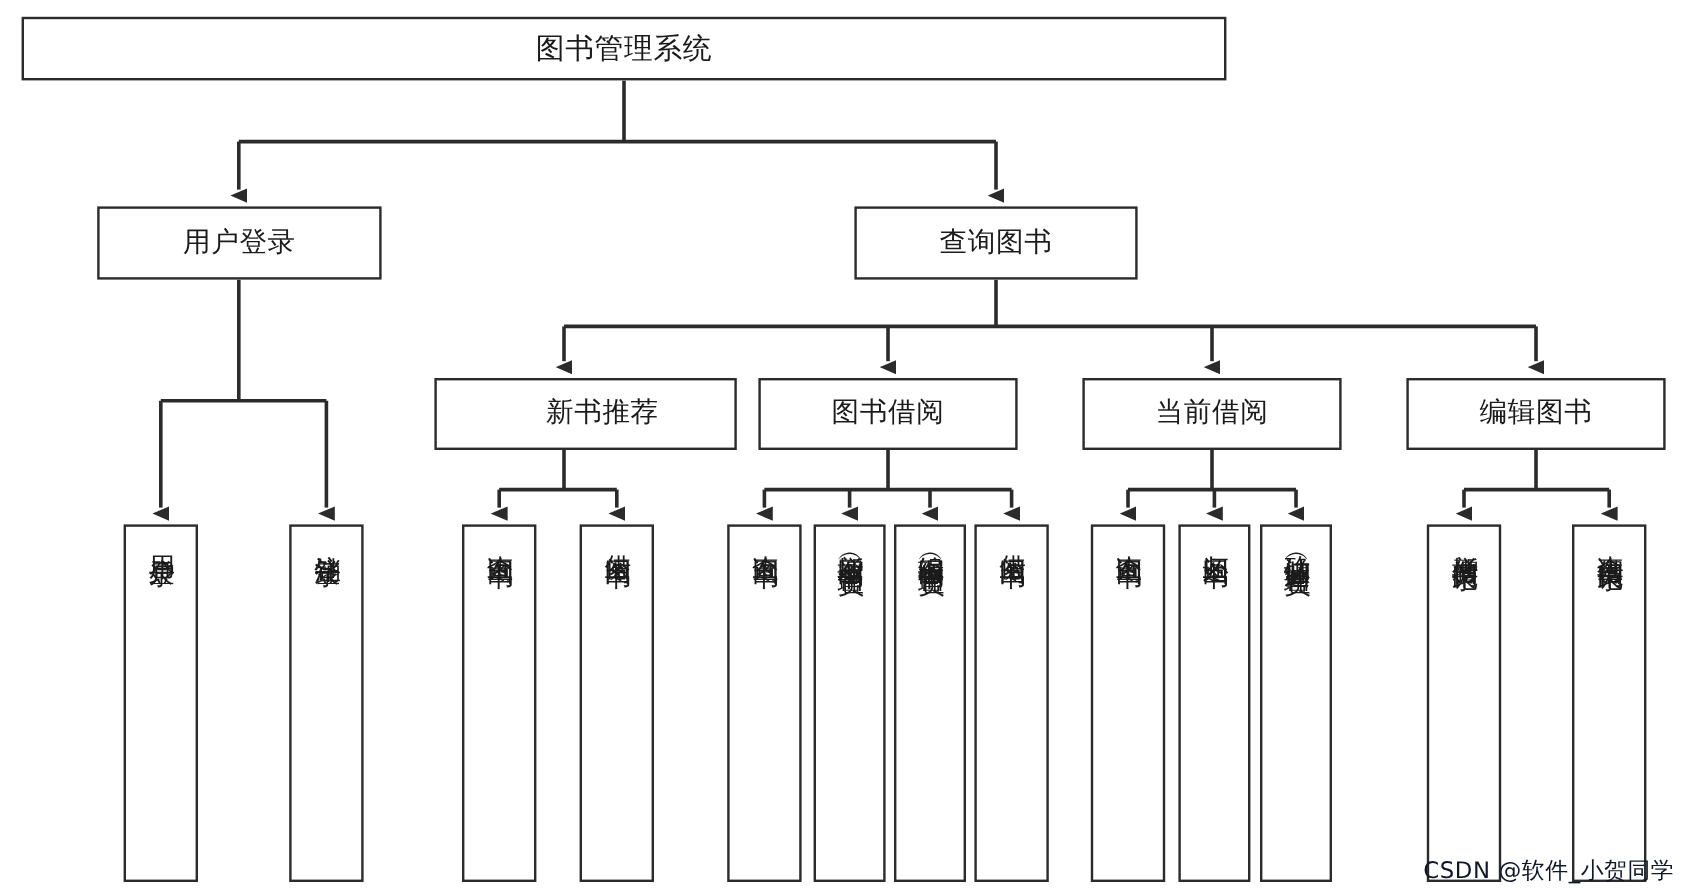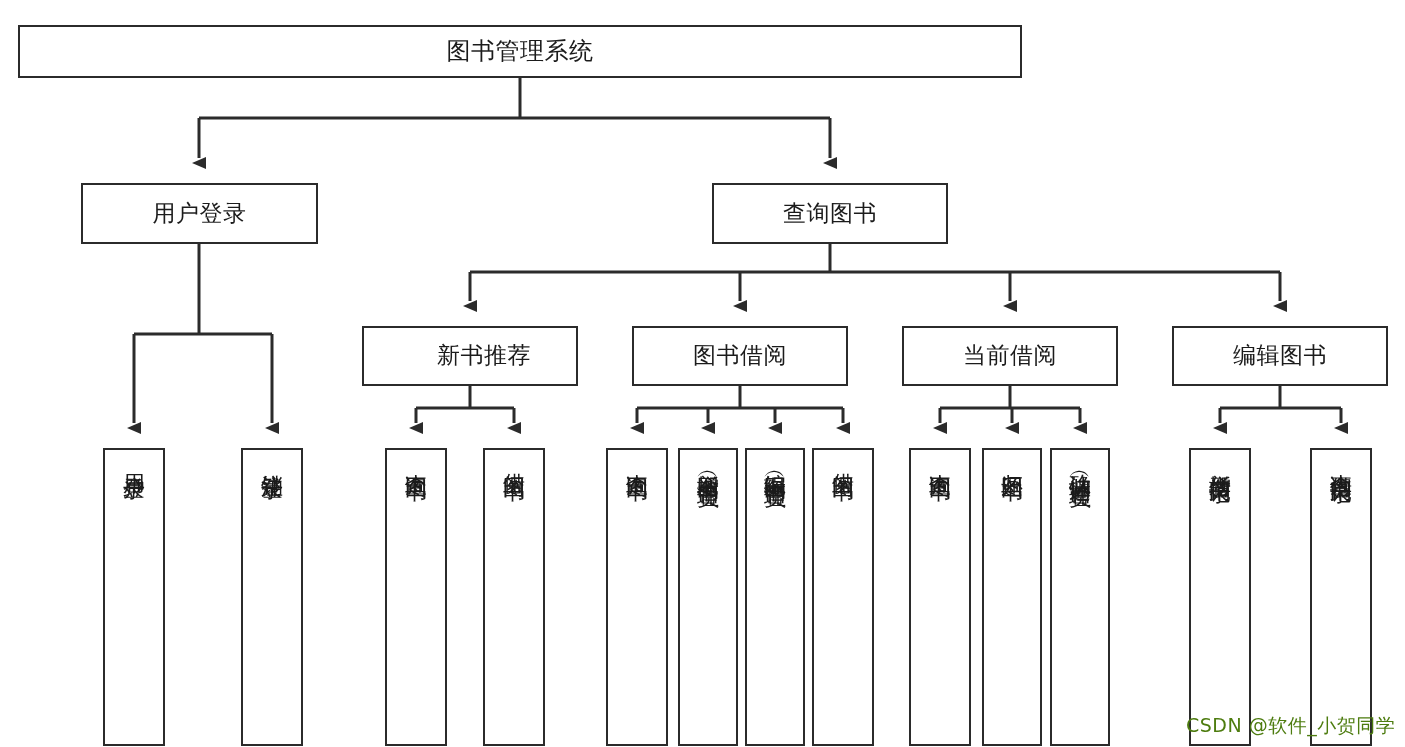--- a/index.html
+++ b/index.html
@@ -33,7 +33,6 @@
     align-items: center;
     justify-content: center;
     overflow: hidden;
-    margin-top: 11px;
   }
   .node-label {
     color: #1b1b1b;

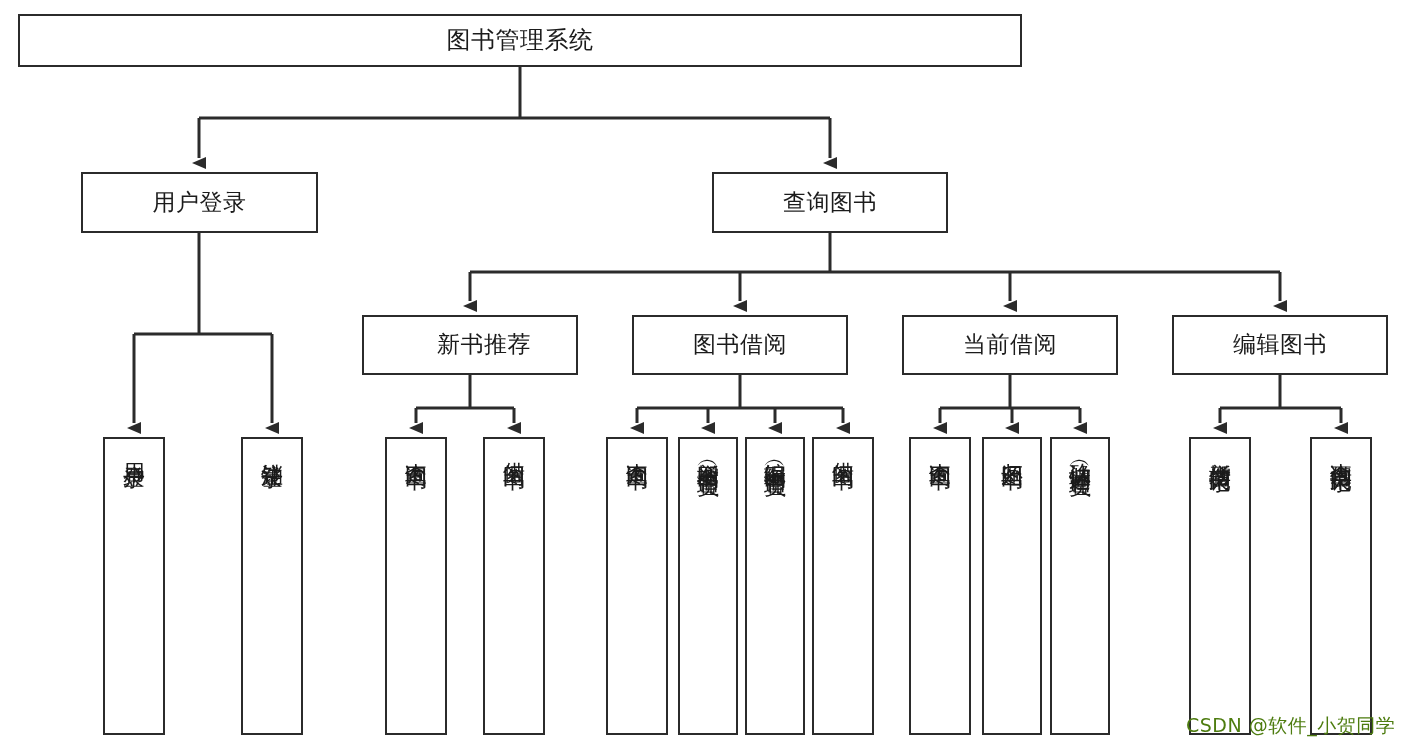--- a/index.html
+++ b/index.html
@@ -137,7 +137,7 @@
     <span class="node-label">查询图书</span>
   </div>
 
-  <div class="node h-node" style="left: 362px; top: 315px; width: 216px; height: 60px; padding-left: 28px;">
+  <div class="node h-node" style="left: 362px; top: 315px; width: 252px; height: 60px; padding-left: 28px;">
     <span class="node-label">新书推荐</span>
   </div>
   <div class="node h-node" style="left: 632px; top: 315px; width: 216px; height: 60px;">

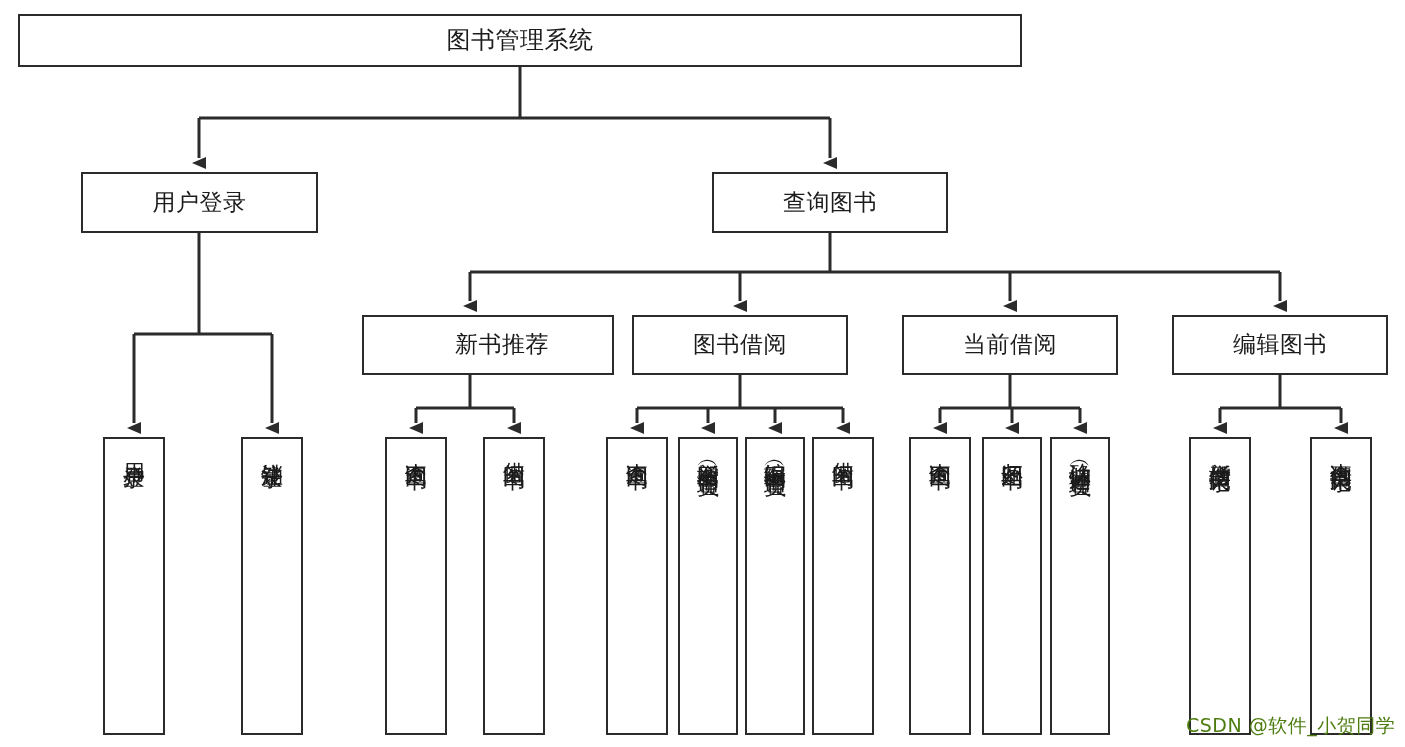--- a/index.html
+++ b/index.html
@@ -66,7 +66,7 @@
     left: 1186px;
     top: 713px;
     font-size: 19px;
-    color: #4d7c0f;
+    color: #0f172a;
     white-space: nowrap;
     letter-spacing: 0.5px;
   }

